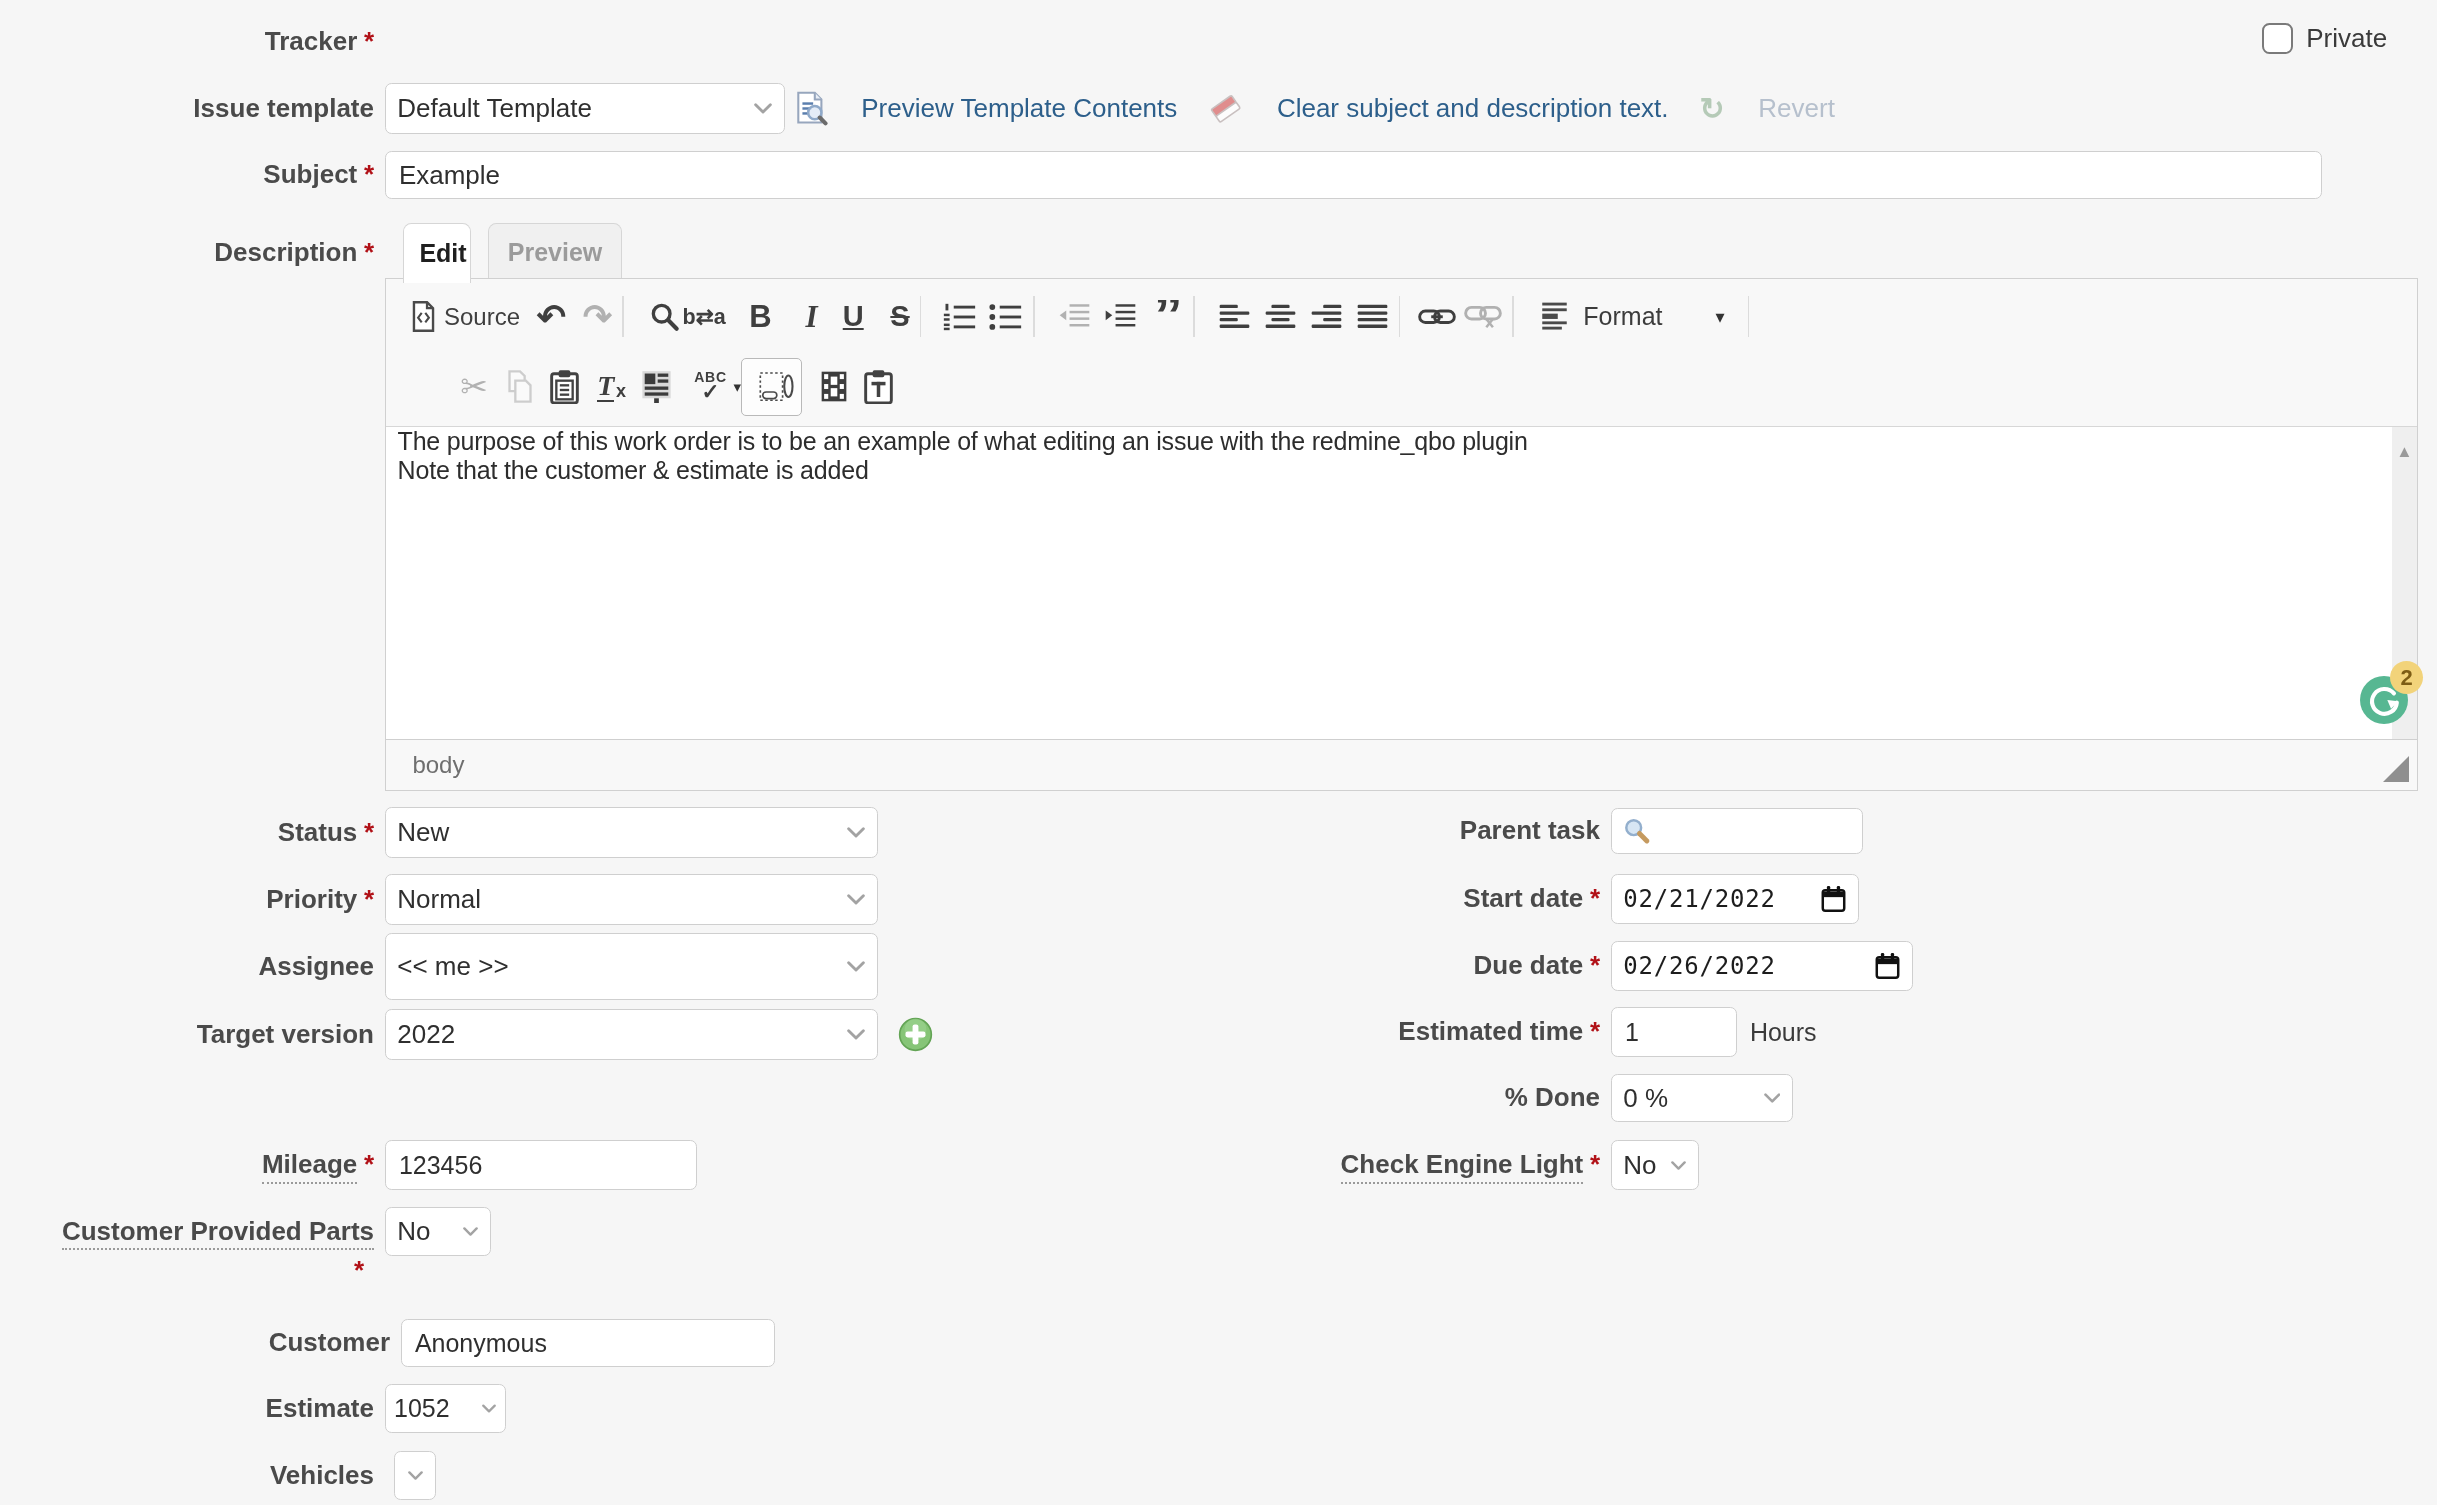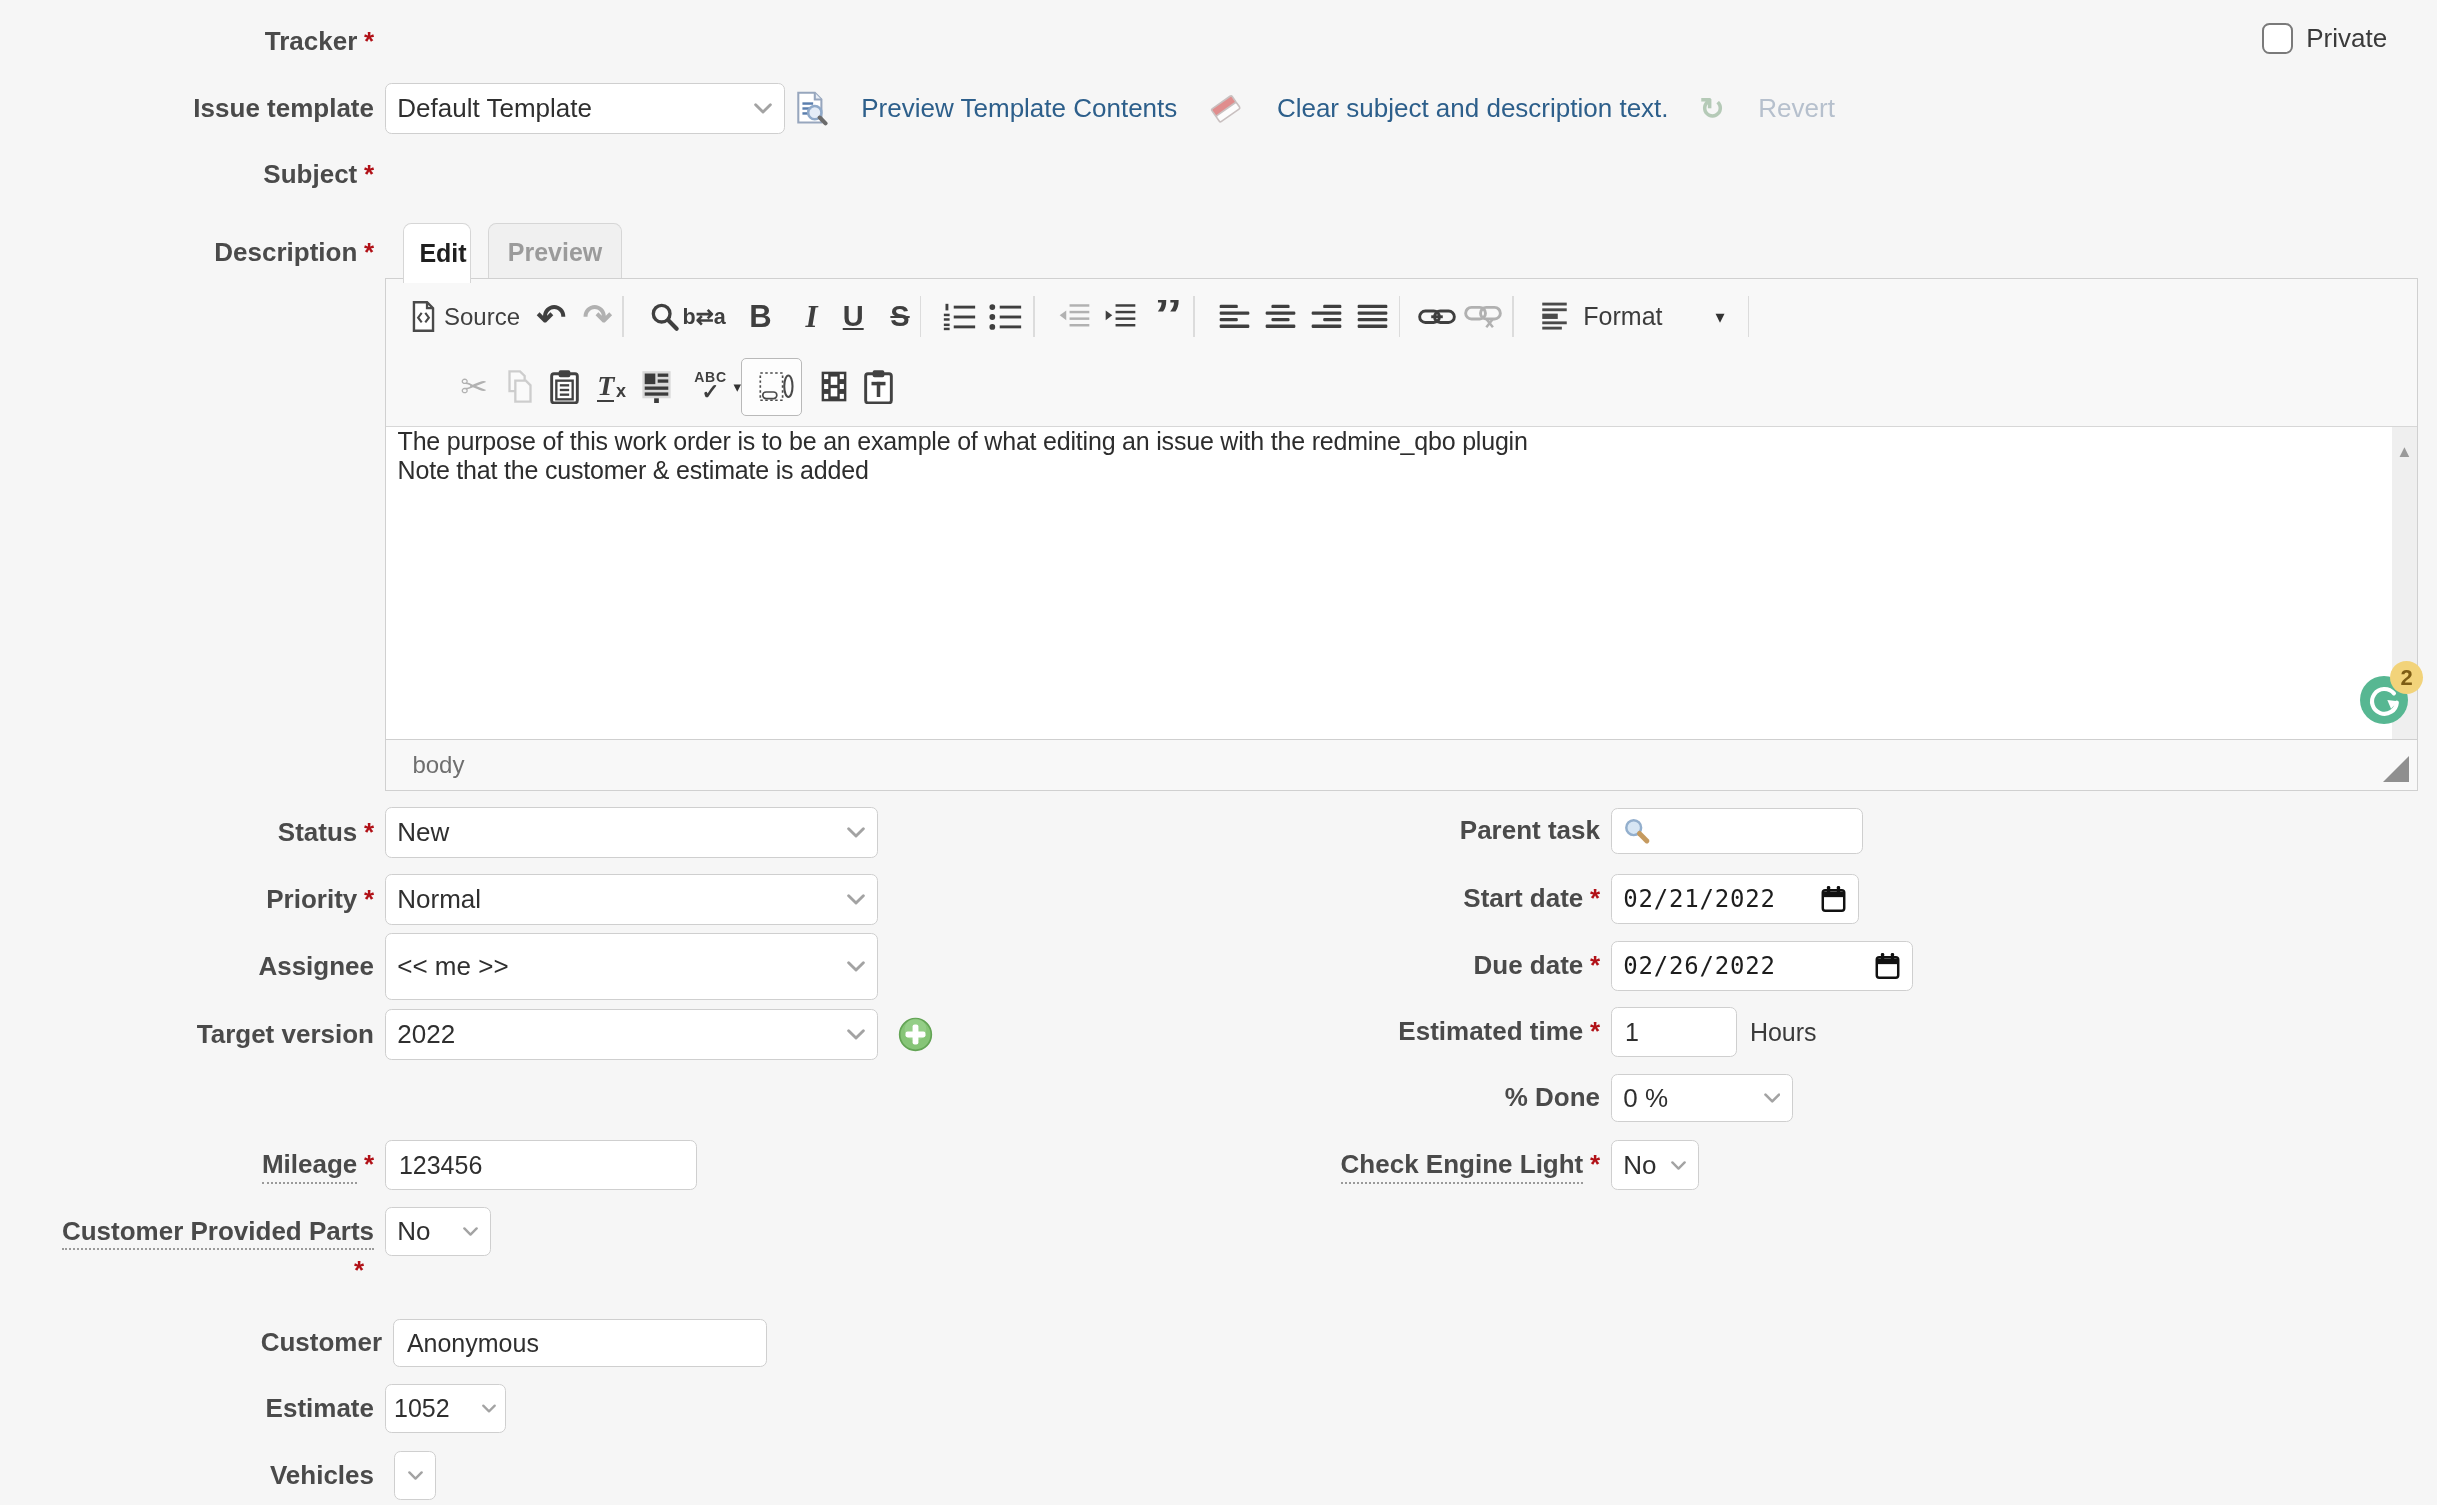--- a/index.html
+++ b/index.html
@@ -130,6 +130,7 @@
   <div class="row" style="left:0;top:151px;height:48px">
     <div class="lbl"><span>Subject</span><span class="req">*</span></div>
     <div class="gap"></div>
+    <input class="txt" style="width: 1937px; height: 48px;" type="text" value="Example">
   </div>
 
   <div class="row" style="left:0;top:225px;height:55px">

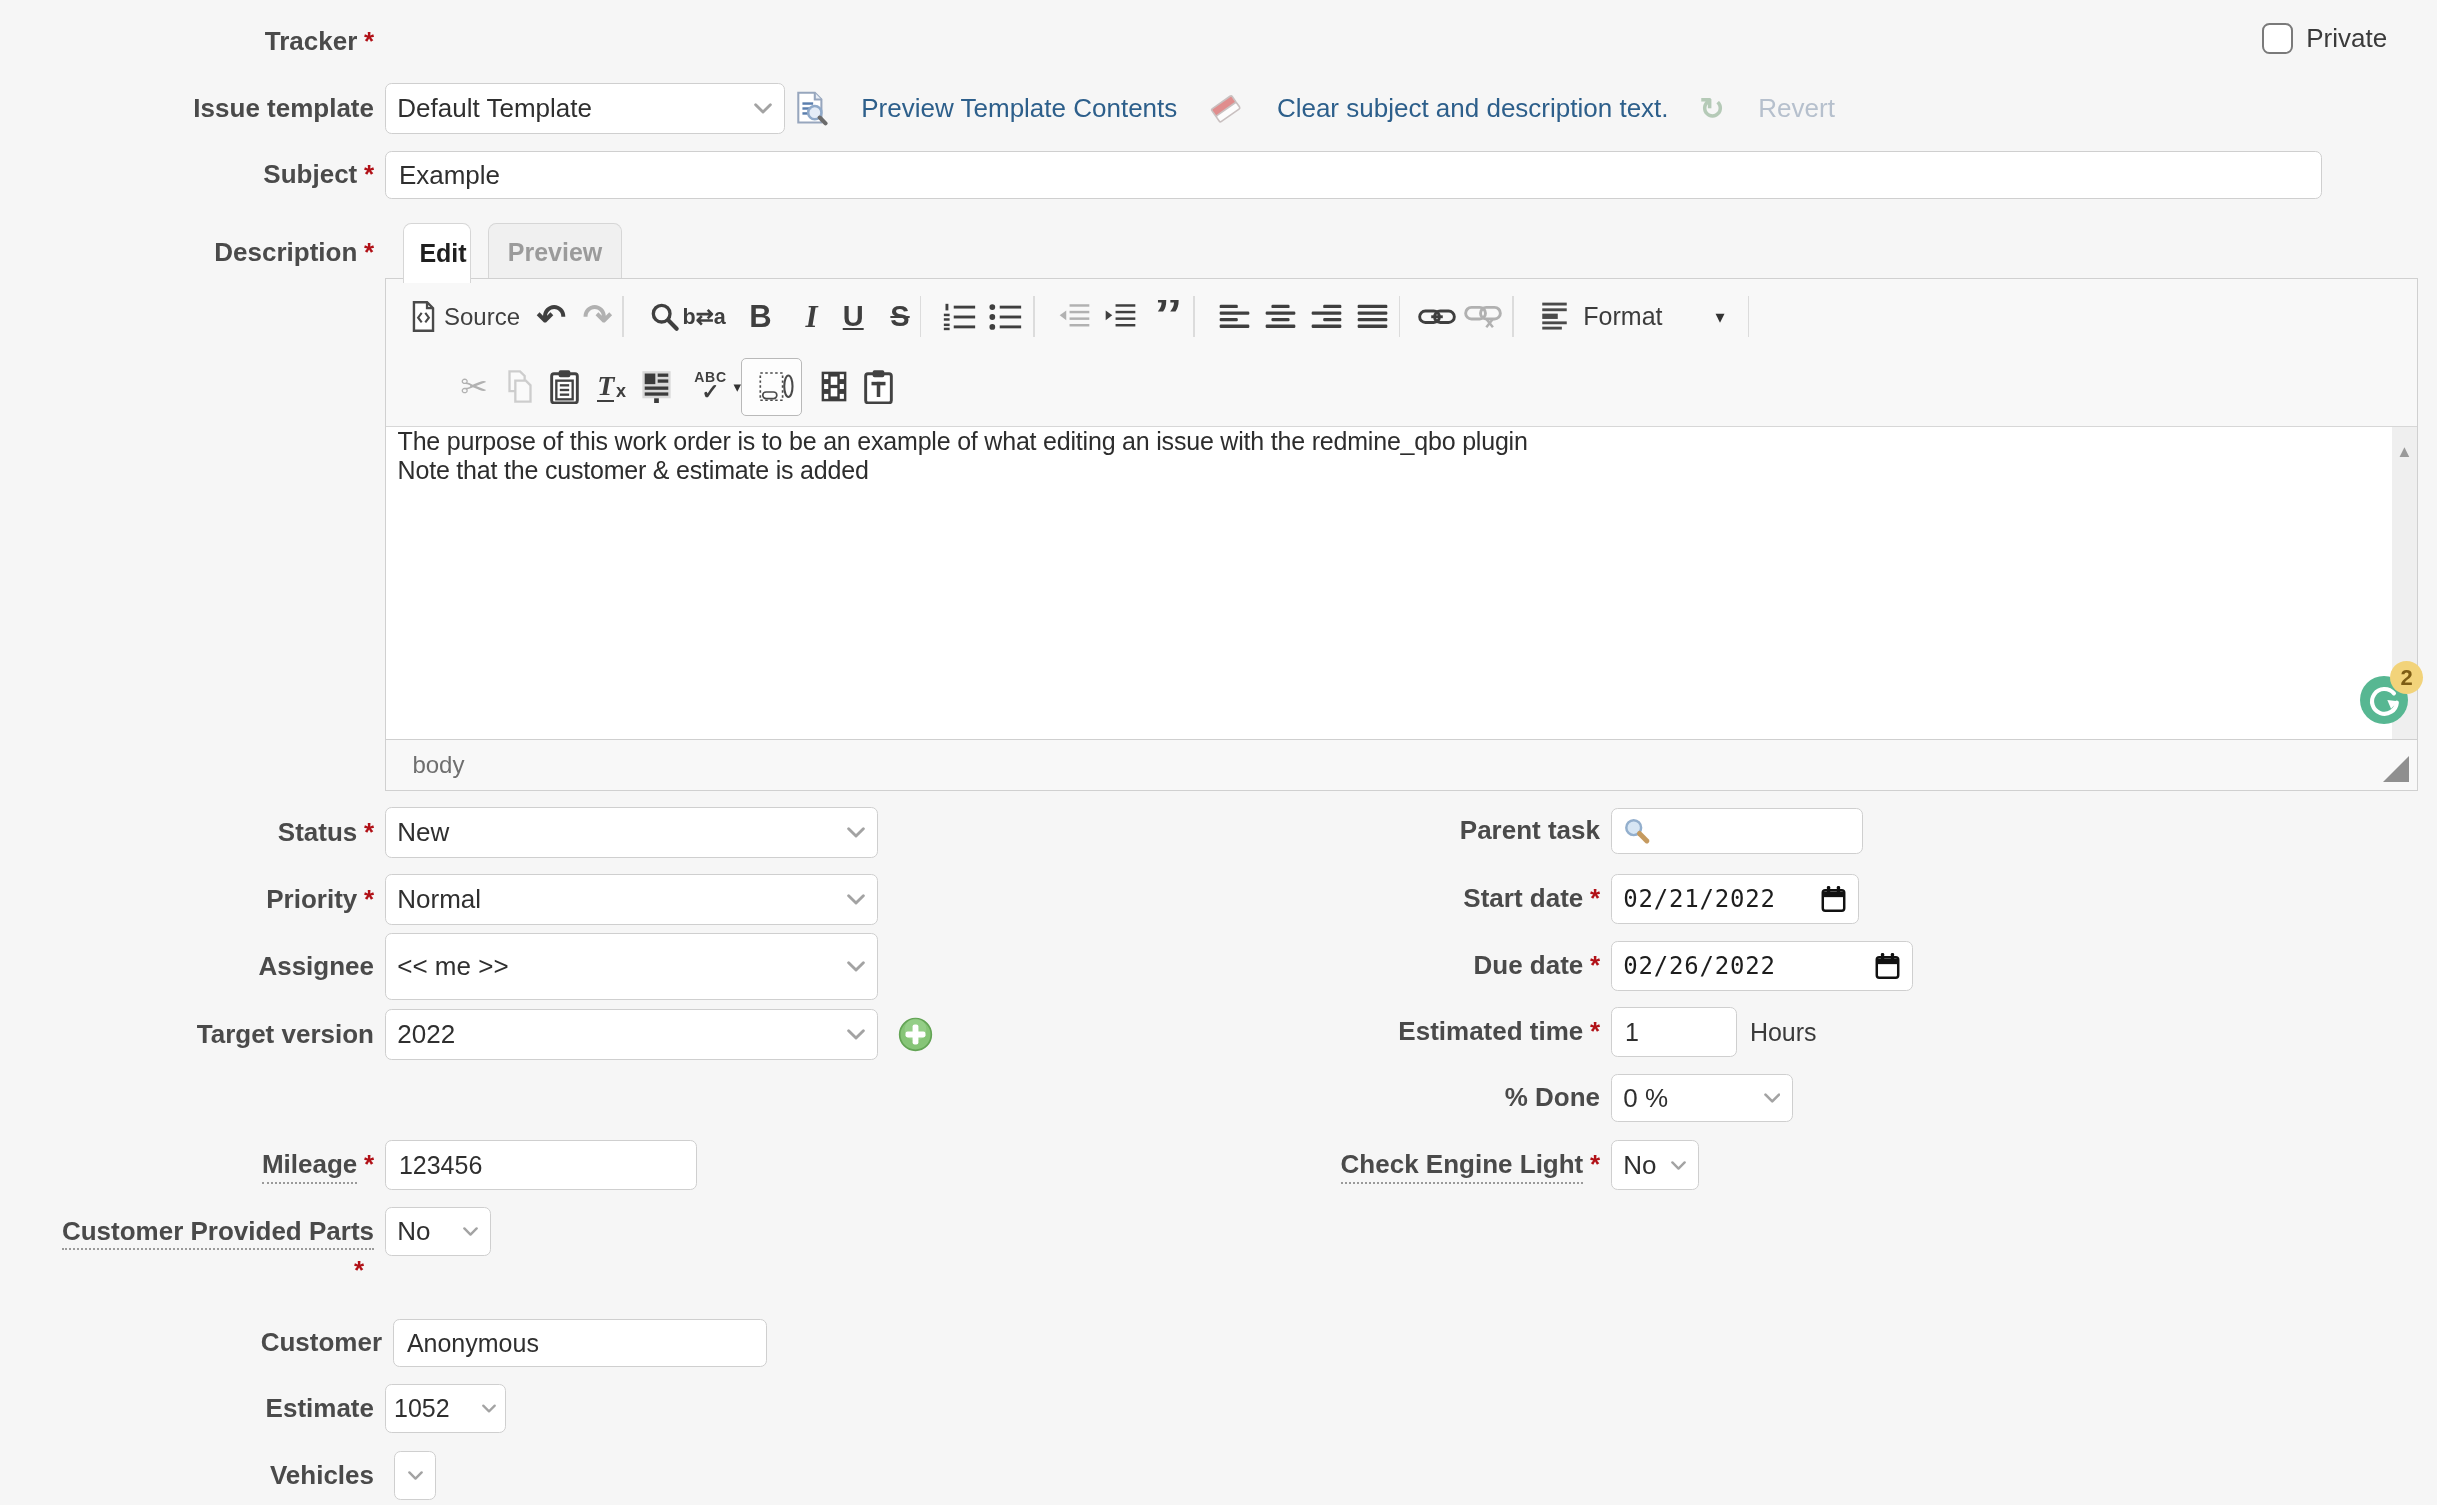--- a/index.html
+++ b/index.html
@@ -542,7 +542,7 @@
   <div class="row" style="left:0;top:1253px;height:36px">
     <div class="lbl"><span class="req" style="margin-right:10px">*</span></div>
   </div>
-  <div class="row" style="left:8px;top:1319px;height:48px">
+  <div class="row" style="left:16px;top:1319px;height:48px">
     <div class="lbl">Customer</div>
     <div class="gap"></div>
     <input class="txt" style="width: 374px; height: 48px; font-size: 25px;" type="text" value="Anonymous">

